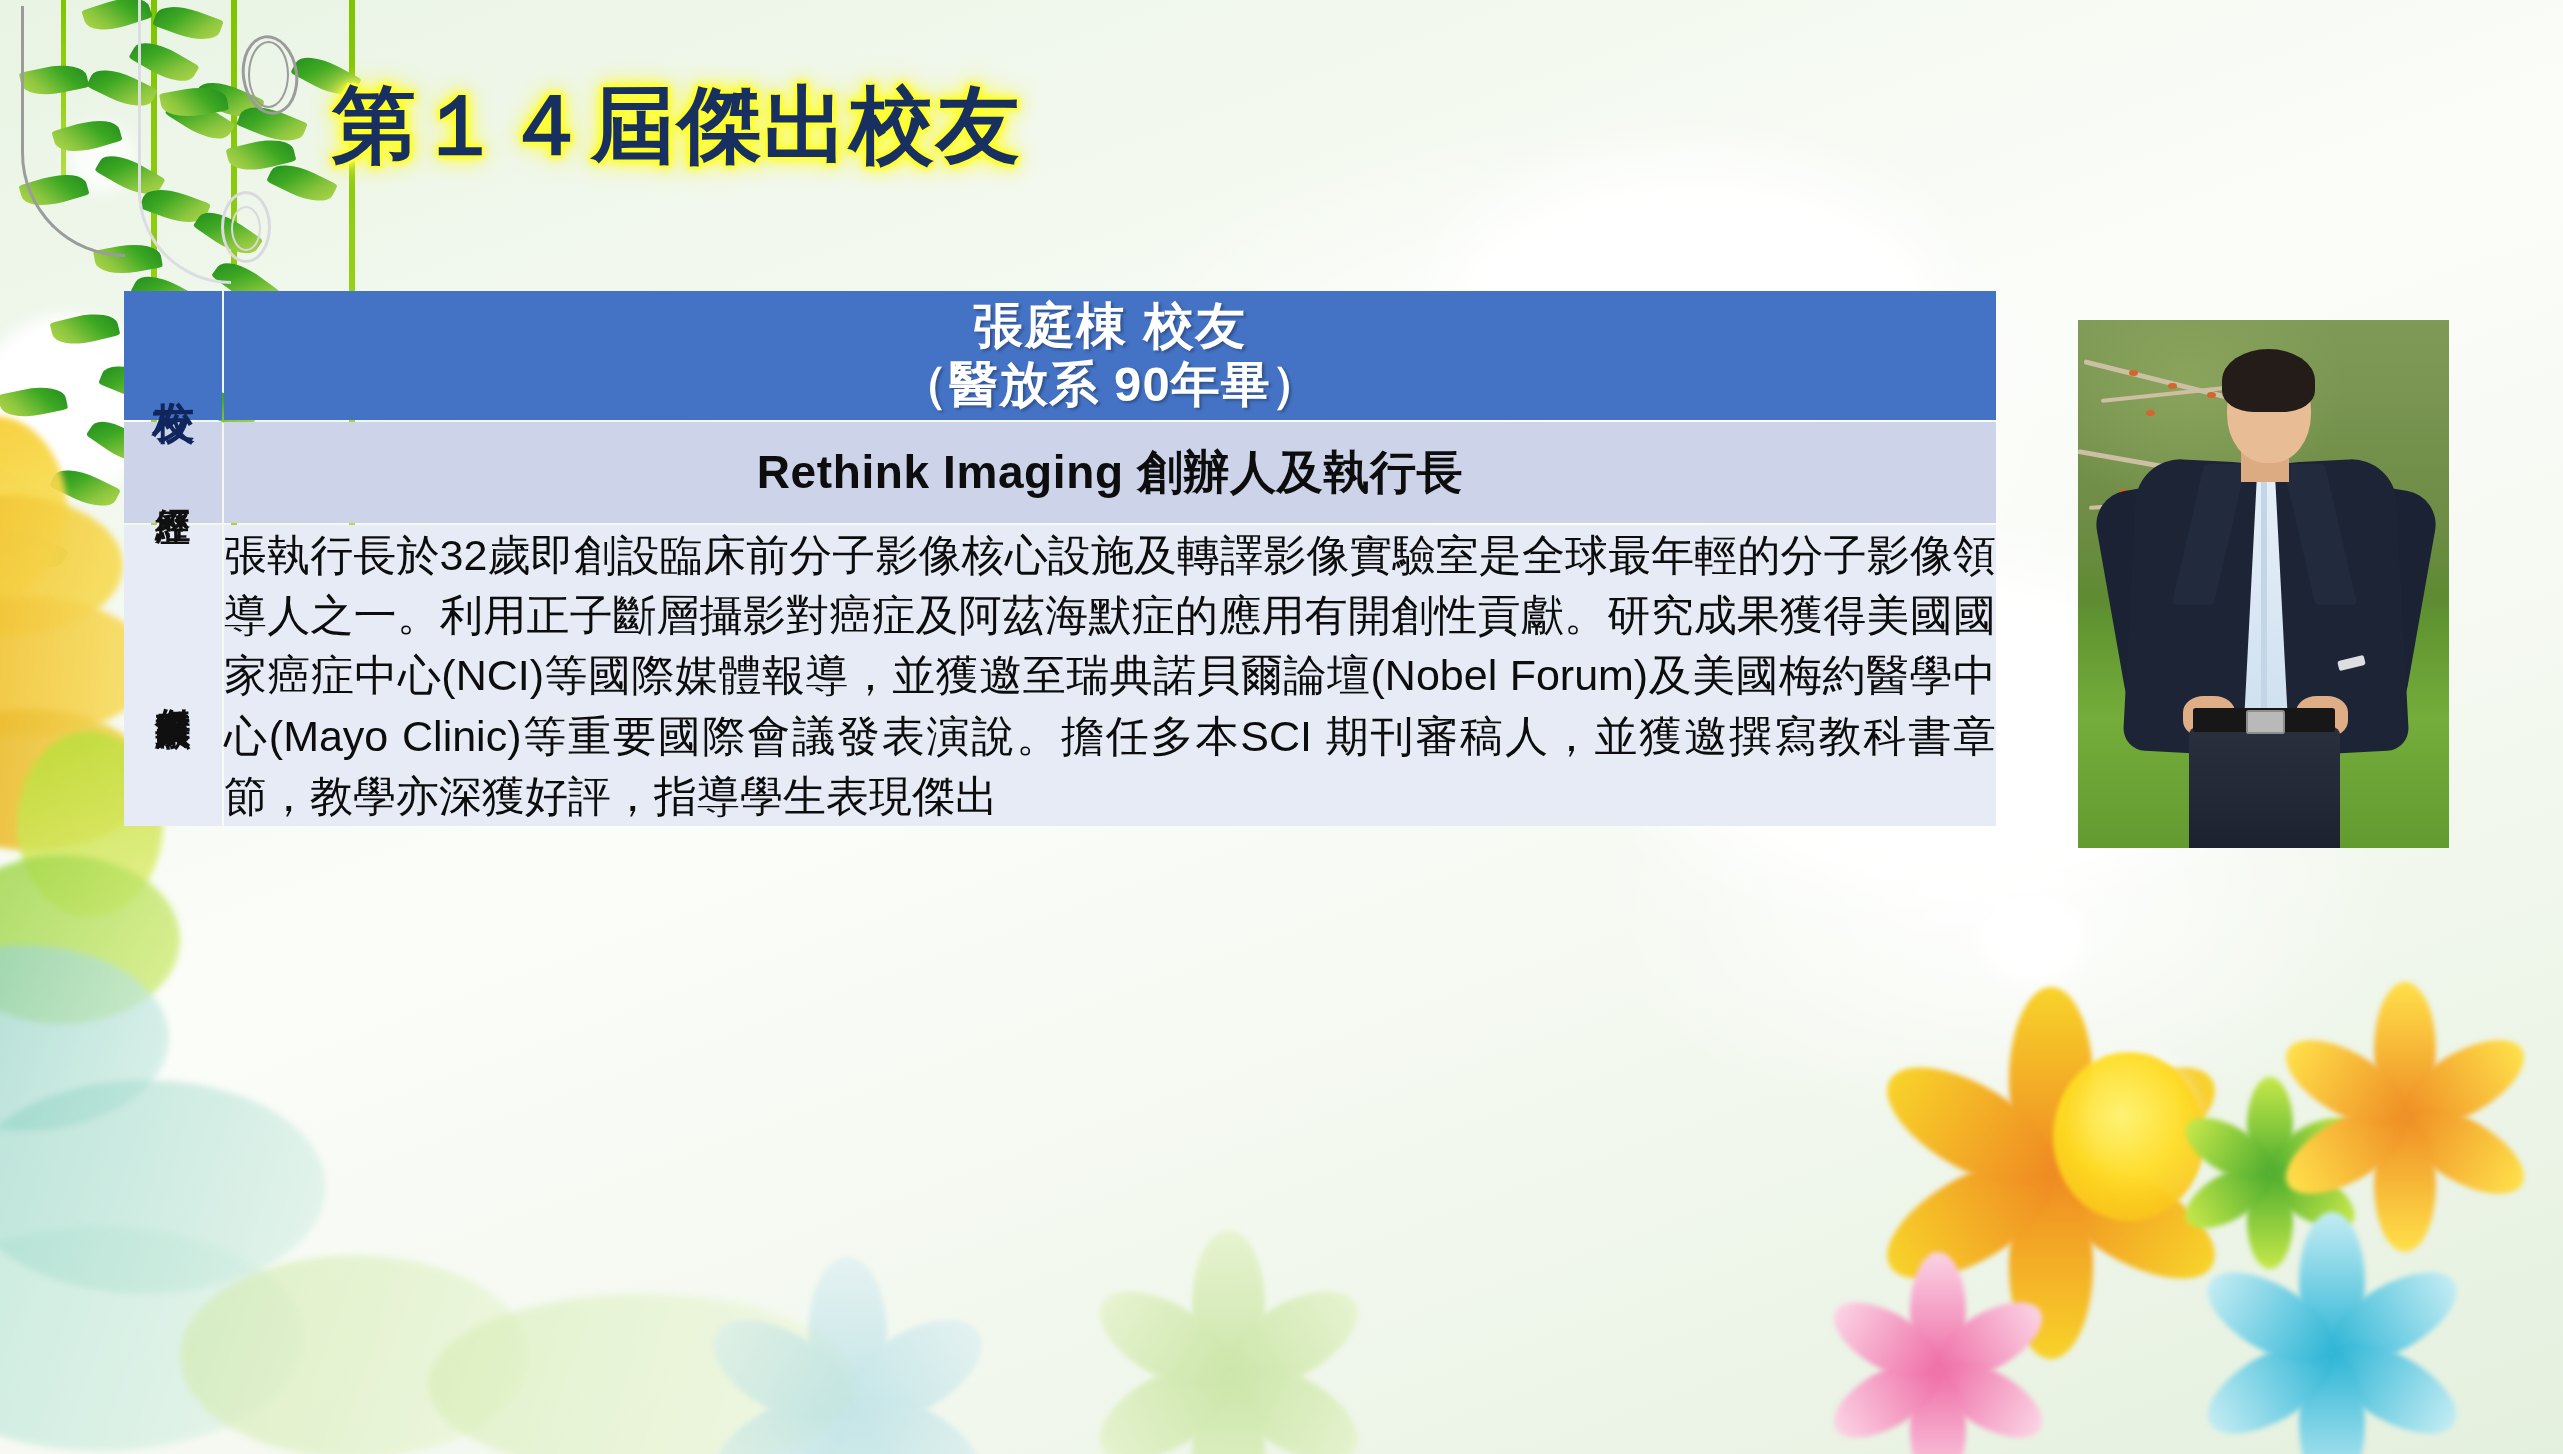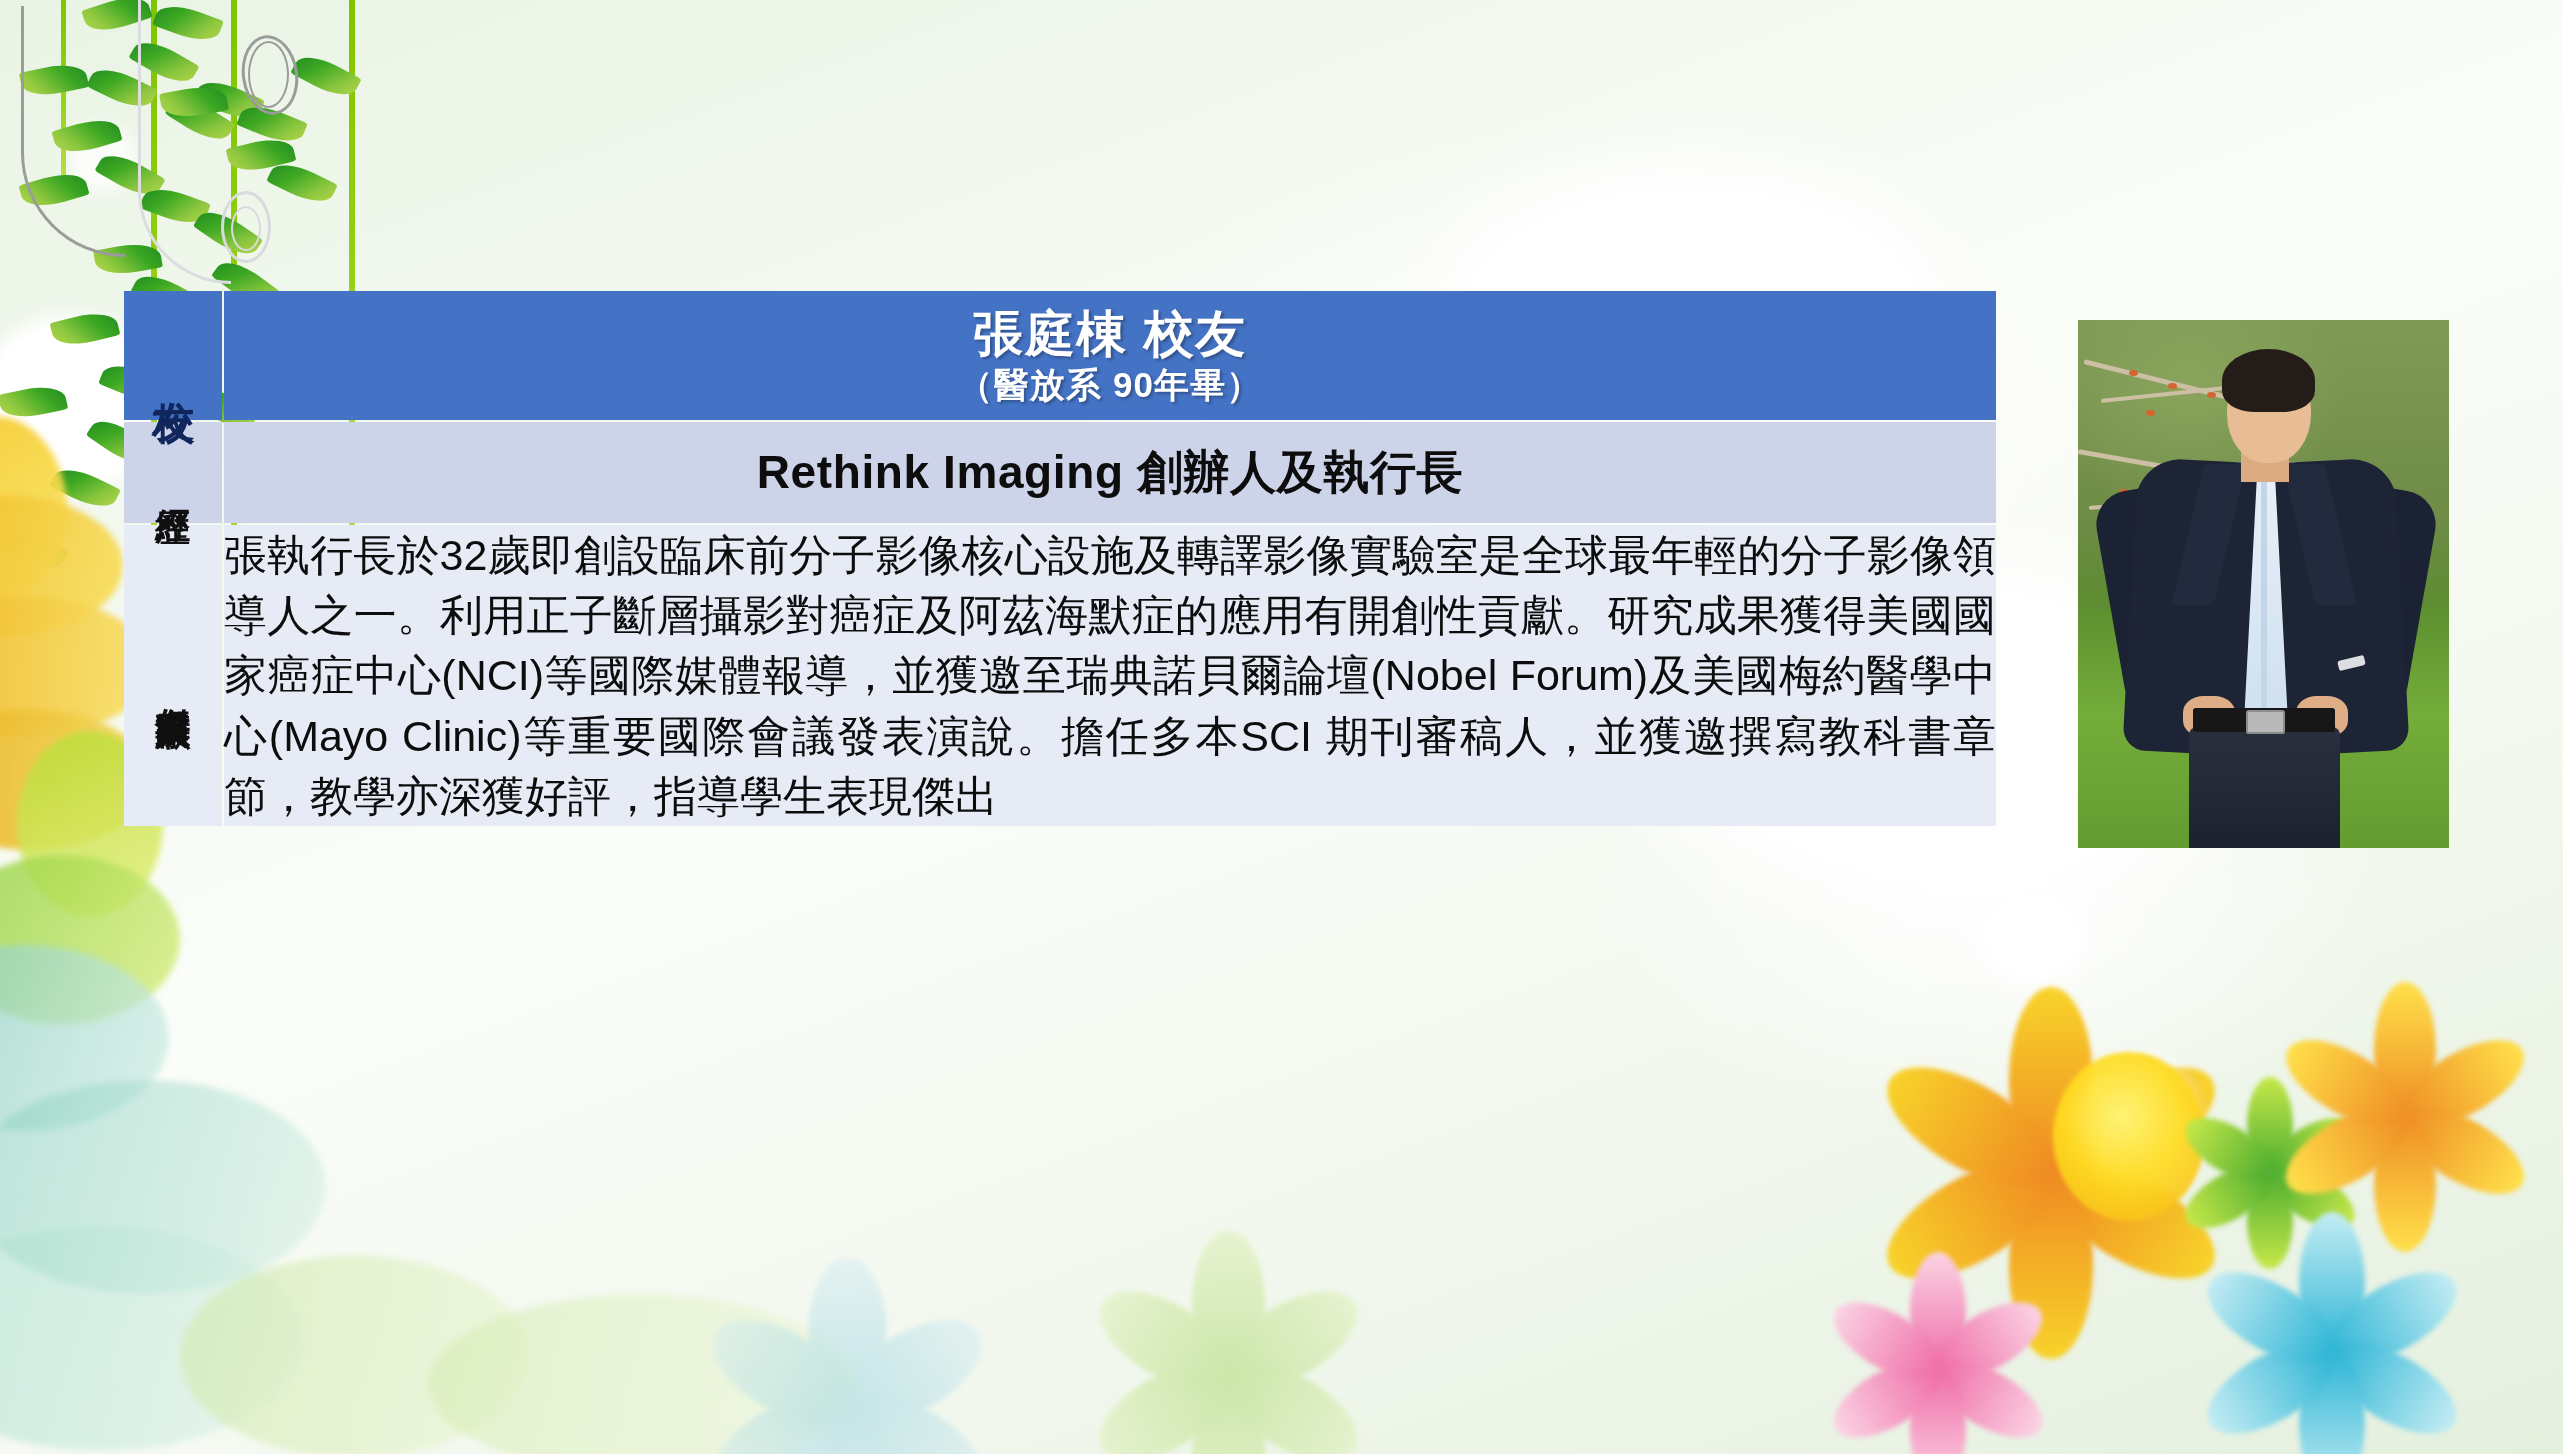--- a/index.html
+++ b/index.html
@@ -258,6 +258,7 @@
     </div>
   </div>
 
+  <div id="title" class="above">第１４屆傑出校友</div>
 
   <table id="tbl" class="above">
     <tbody>

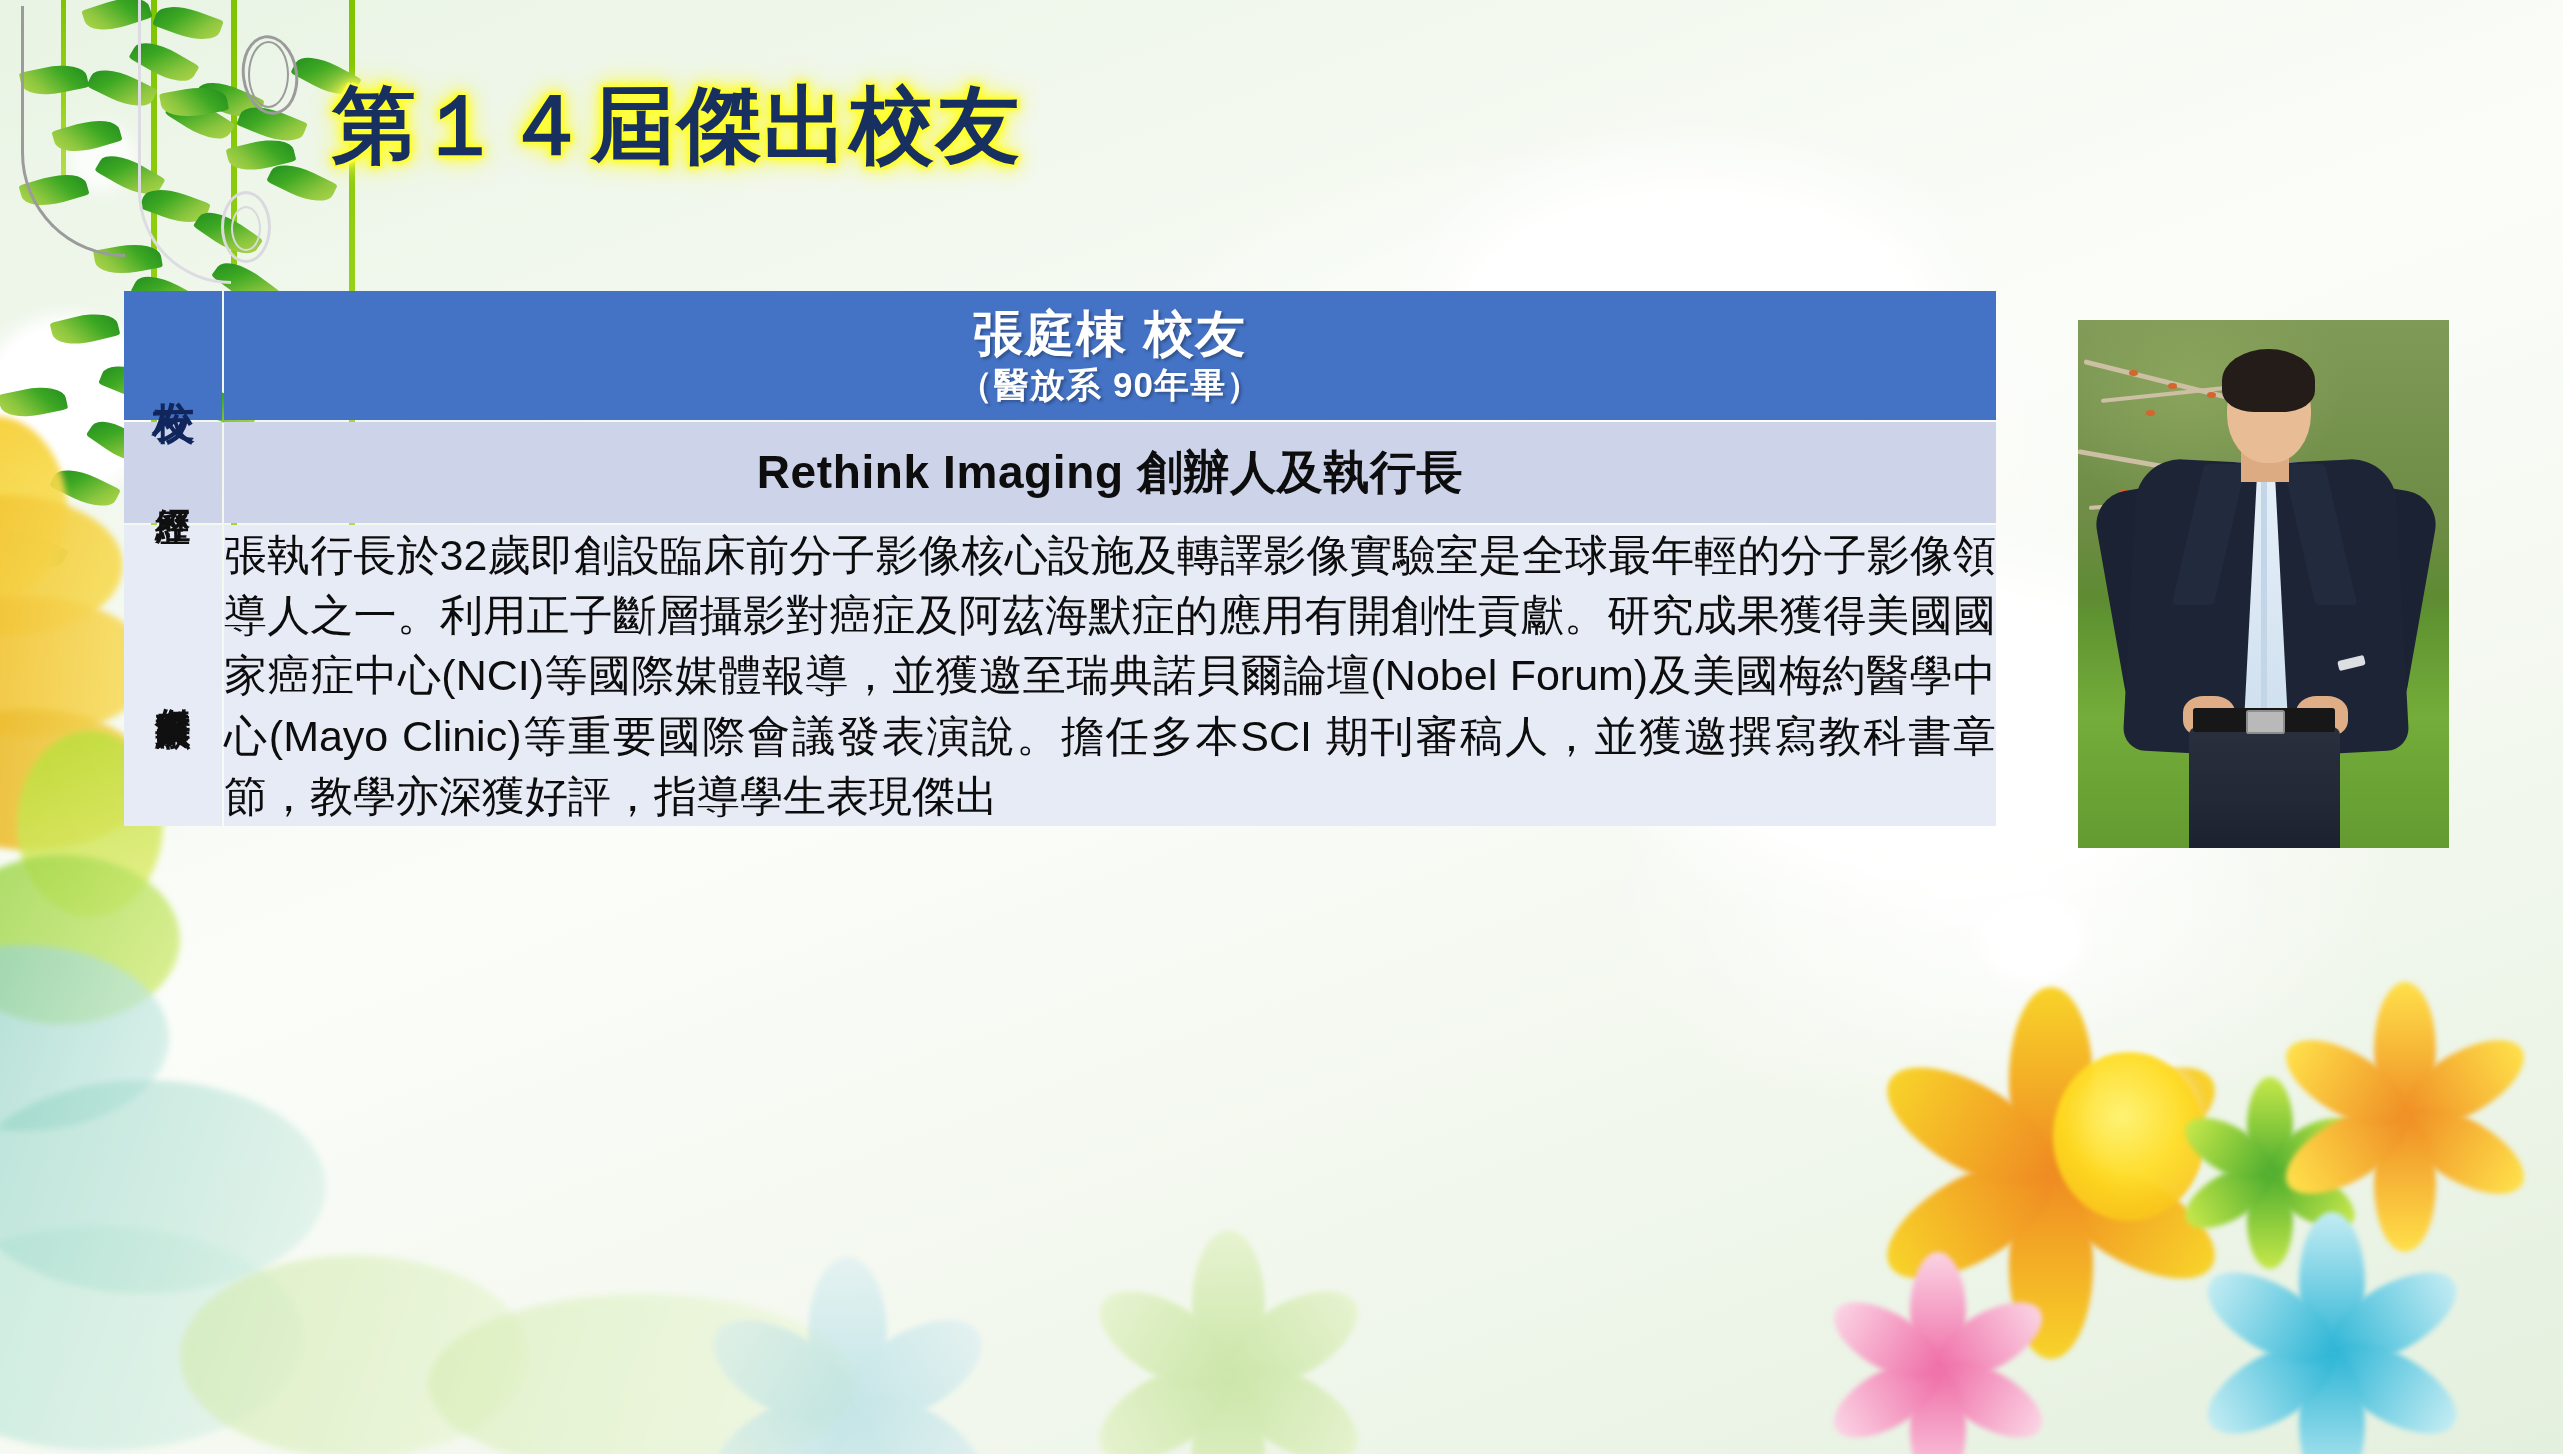--- a/index.html
+++ b/index.html
@@ -69,7 +69,7 @@
   tr.r-name .val{color:#ffffff;text-align:center;font-weight:700;
       text-shadow:2.3px 2.3px 2.8px rgba(0,0,0,.28);line-height:1.18;padding:7.9px 0 12.4px;}
   .nm1{font-size:50px;letter-spacing:1.7px;}
-  .nm2{font-size:35px;letter-spacing:1.1px;}
+  .nm2{font-size:49px;letter-spacing:1.1px;}
 
   tr.r-exp td{background:#cdd3e8;font-weight:bold;}
   tr.r-exp .lbl{color:#101010;font-size:35px;height:101px;}

